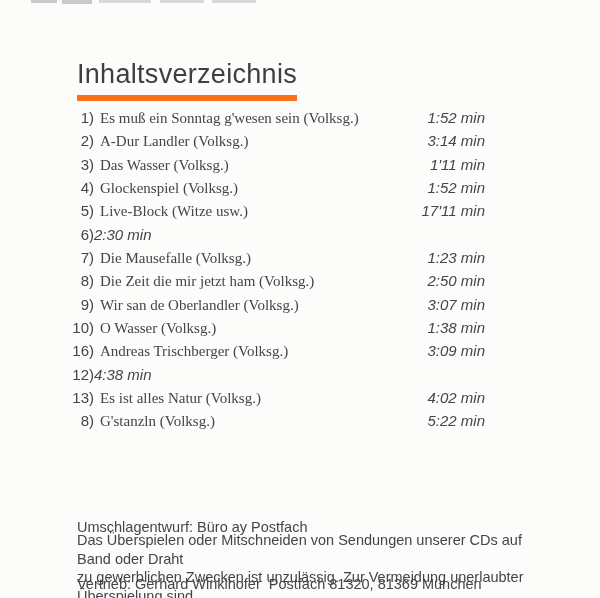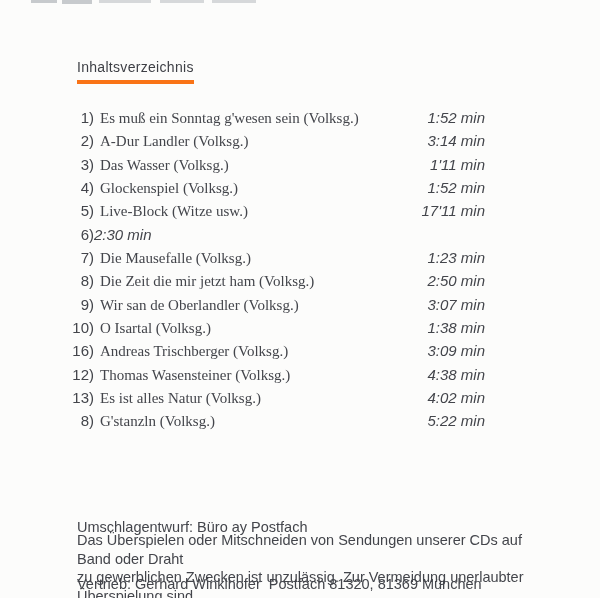--- a/index.html
+++ b/index.html
@@ -32,11 +32,11 @@
     position: absolute;
     left: 77px;
     top: 60px;
-    font-size: 14px;
+    font-size: 27px;
     letter-spacing: 0.3px;
     color: #3d3f45;
     display: inline-block;
-    border-bottom: 4px solid #f97316;
+    border-bottom: 6px solid #f97316;
     padding-bottom: 5px;
     line-height: 1.1;
   }

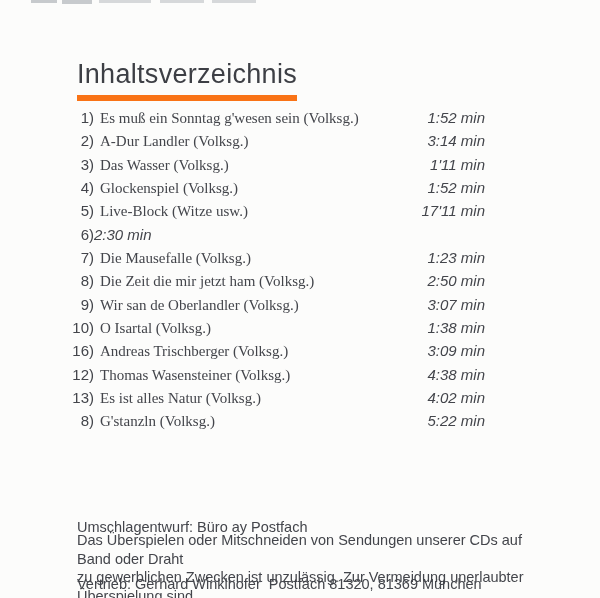--- a/index.html
+++ b/index.html
@@ -147,7 +147,7 @@
     </div>
     <div class="track-row">
       <span class="num">10)</span>
-      <span class="ttl">O Isartal (Volksg.)</span>
+      <span class="ttl">O Wasser (Volksg.)</span>
       <span class="time">1:38 min</span>
     </div>
     <div class="track-row">

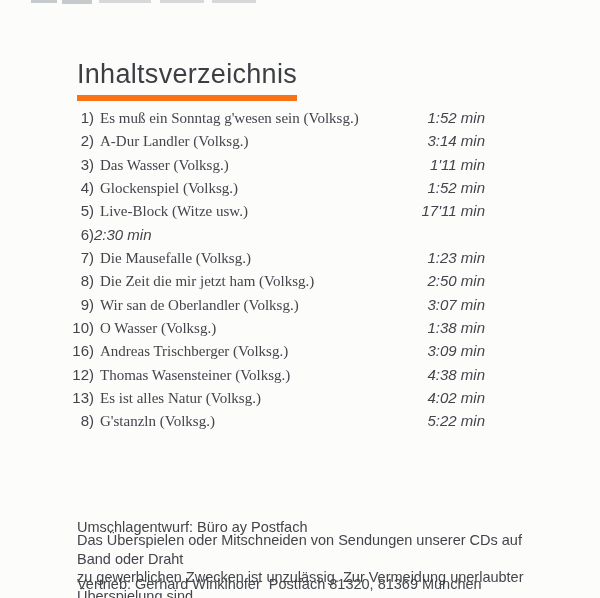--- a/index.html
+++ b/index.html
@@ -157,7 +157,6 @@
     </div>
     <div class="track-row">
       <span class="num">12)</span>
-      <span class="ttl">Thomas Wasensteiner (Volksg.)</span>
       <span class="time">4:38 min</span>
     </div>
     <div class="track-row">

